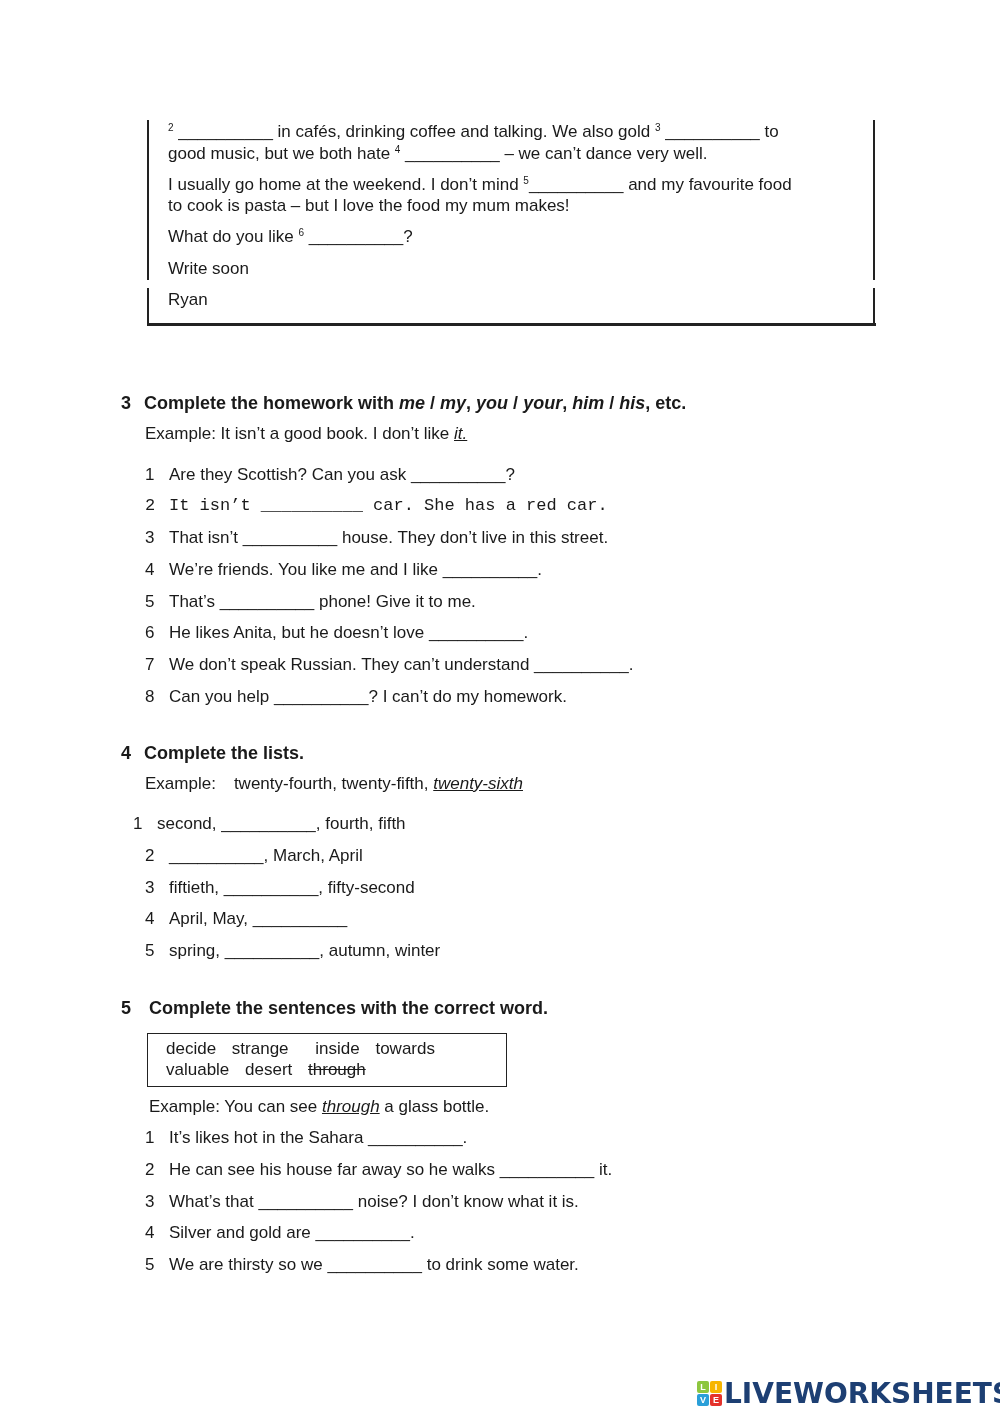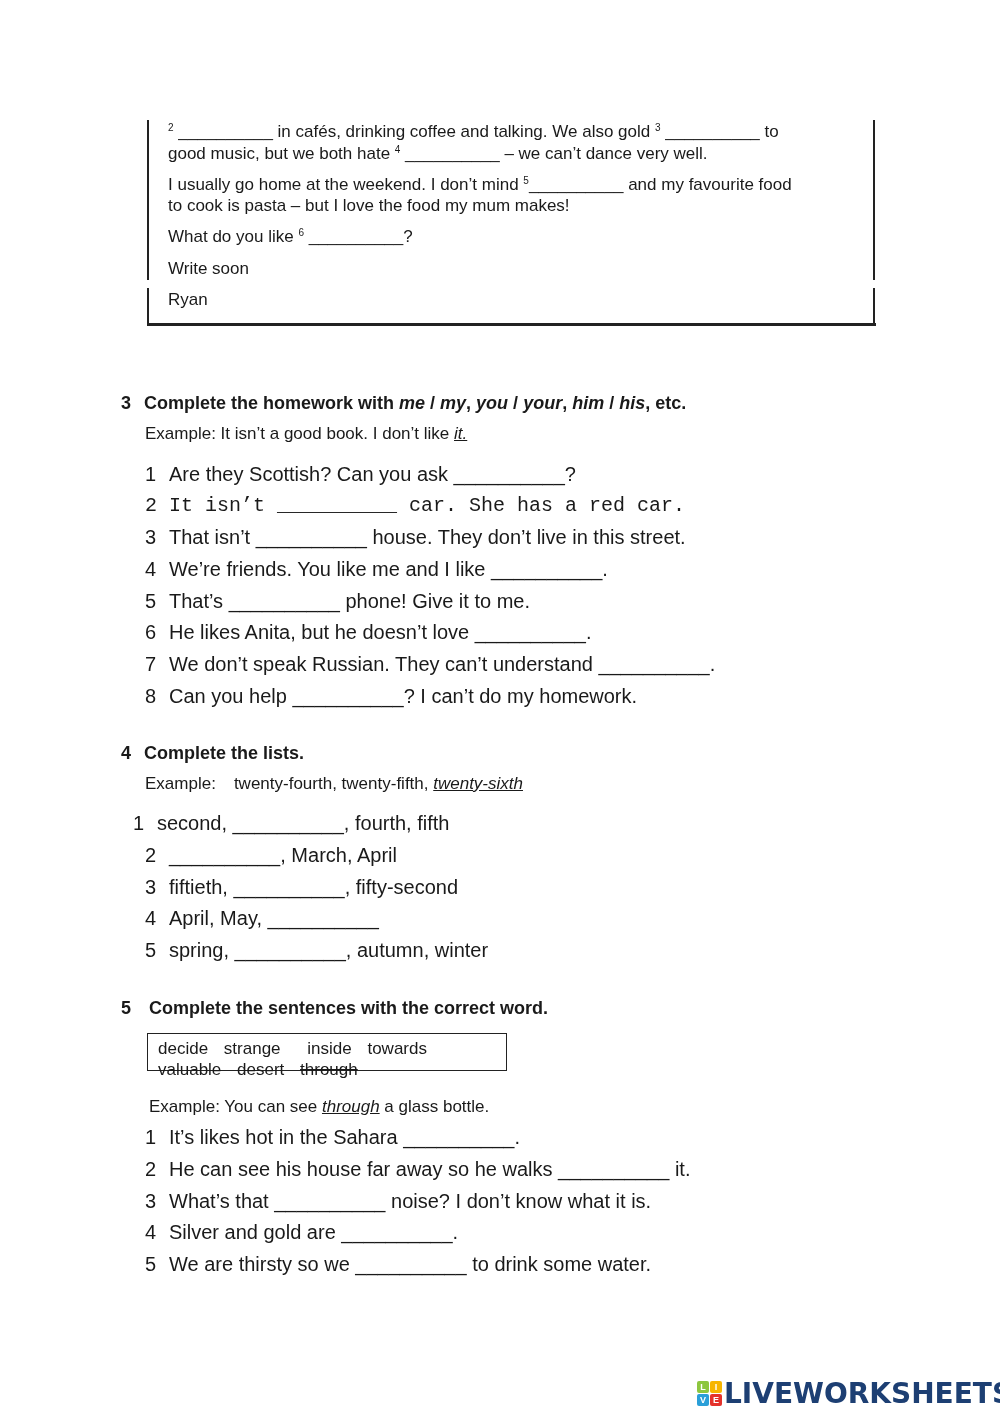--- a/index.html
+++ b/index.html
@@ -23,7 +23,7 @@
   .heading em { font-style: italic; }
   .ex-u { font-style: italic; text-decoration: underline; }
 
-  .item { font-size: 20px; line-height: 21px; white-space: nowrap; }
+  .item { font-size: 17px; line-height: 21px; white-space: nowrap; }
   .item .n { display: inline-block; width: 24px; }
 
   .wordbox {

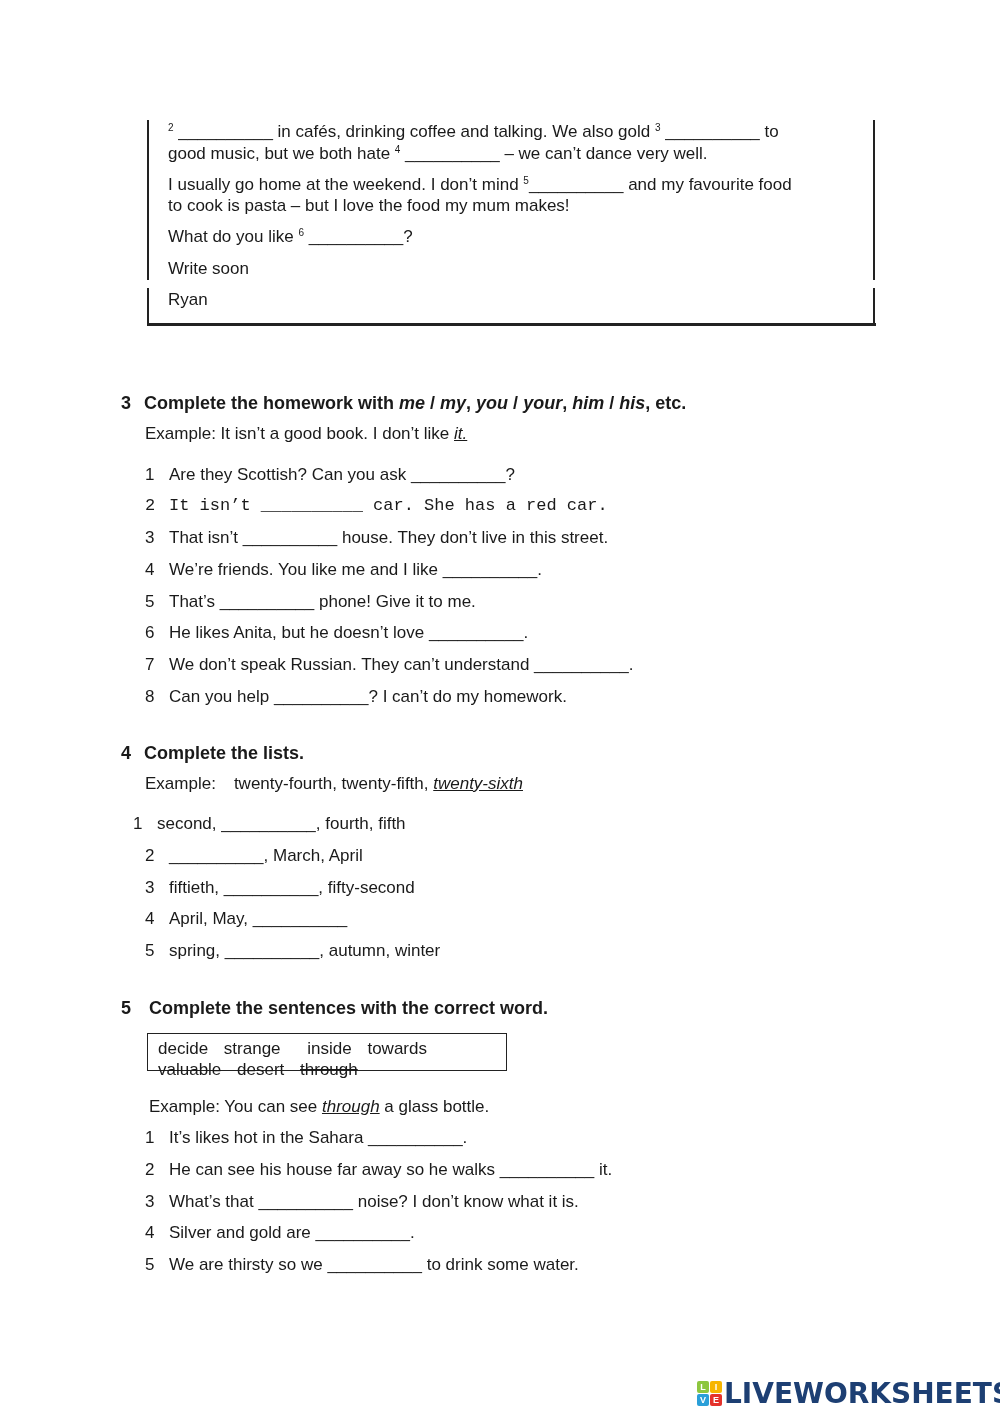--- a/index.html
+++ b/index.html
@@ -27,9 +27,9 @@
   .item .n { display: inline-block; width: 24px; }
 
   .wordbox {
-    left: 147px; top: 1033px; width: 360px; height: 38px;
+    left: 147px; top: 1033px; width: 360px; height: 54px;
     border: 1.5px solid #222; box-sizing: border-box;
-    padding: 4px 10px; font-size: 17px; line-height: 21px;
+    padding: 4px 18px; font-size: 17px; line-height: 21px;
   }
   .wordbox .w { margin-right: 11px; }
   .strike { text-decoration: line-through; }

